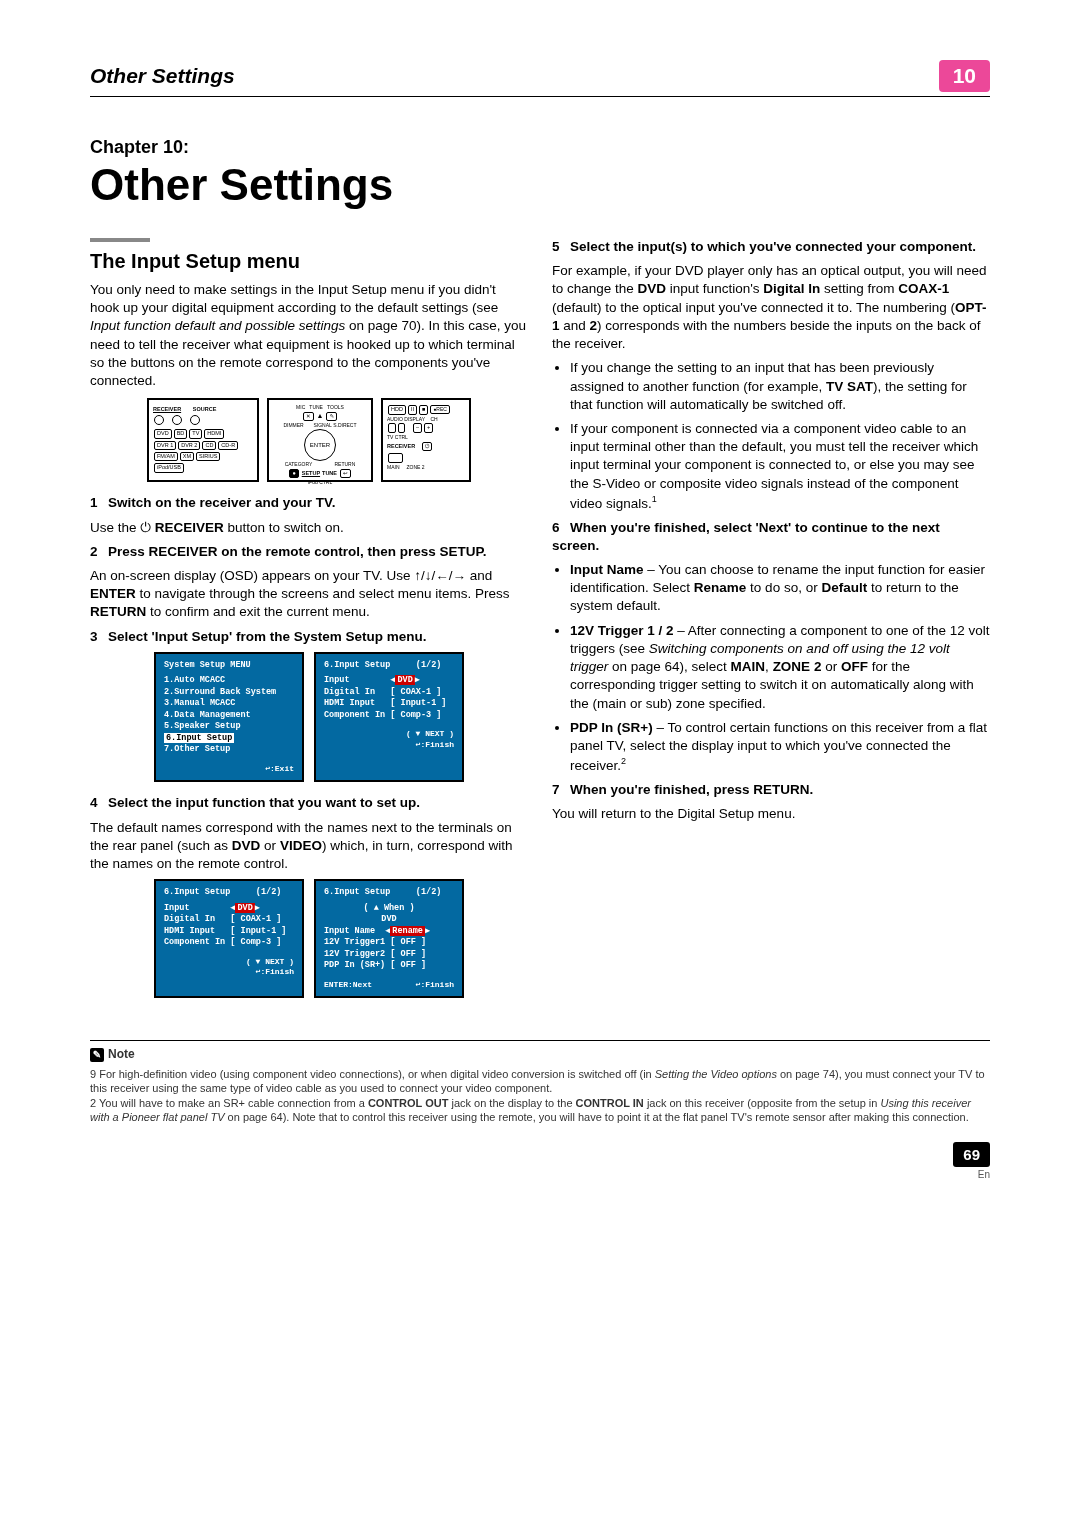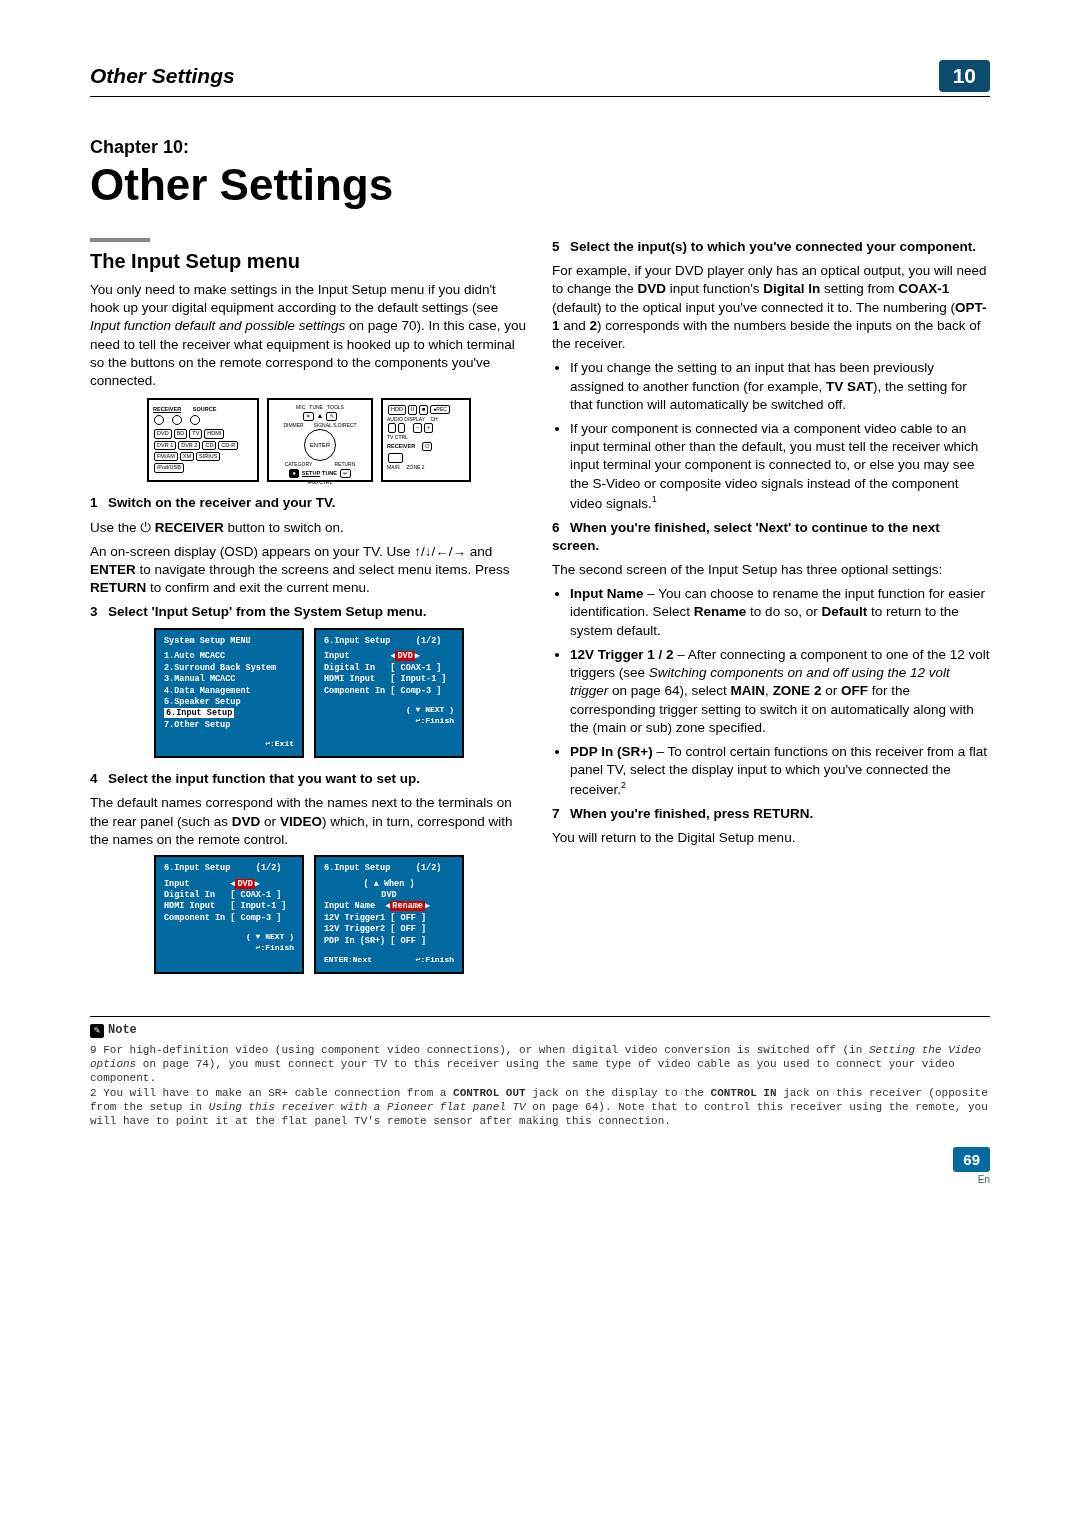--- a/index.html
+++ b/index.html
@@ -27,7 +27,7 @@
     font-style: italic;
   }
   .chapter-badge {
-    background: #0c4a6e;
+    background: #ec4899;
     color: #fff;
     font-size: 21px;
     font-weight: bold;

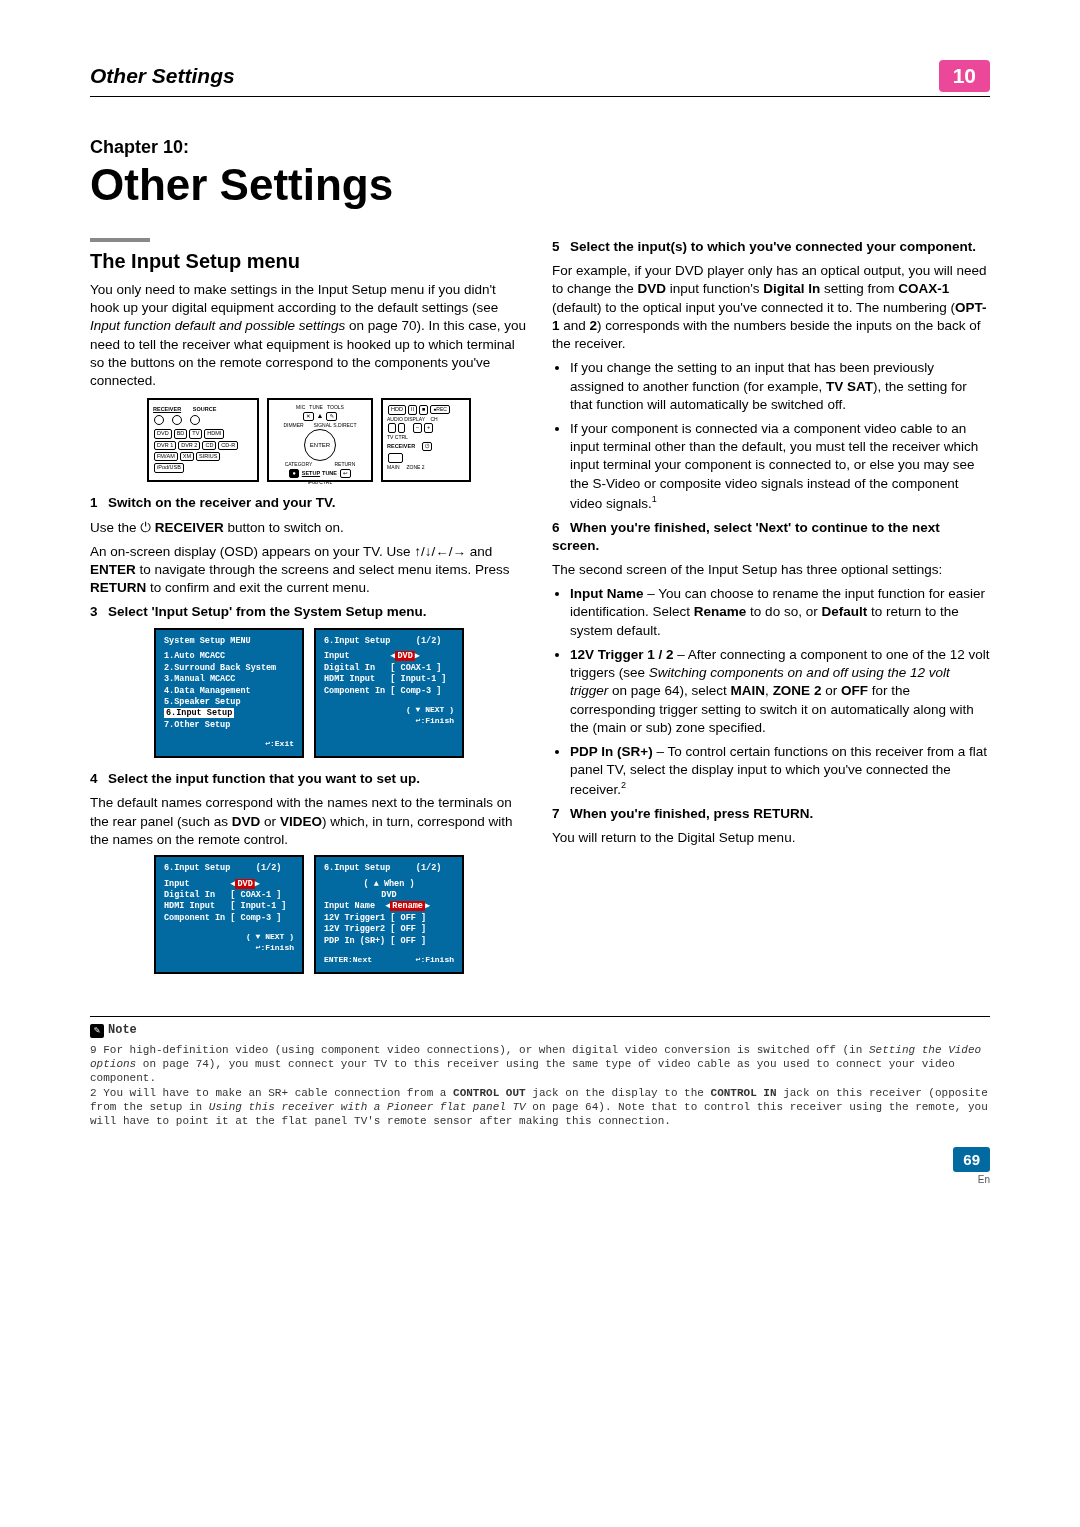--- a/index.html
+++ b/index.html
@@ -190,6 +190,7 @@
       <p class="step"><span class="num">1</span><span>Switch on the receiver and your TV.</span></p>
       <p><span>Use the </span>⏻<span class="bold"> RECEIVER</span><span> button to switch on.</span></p>
 
+      <p class="step"><span class="num">2</span><span>Press RECEIVER on the remote control, then press SETUP.</span></p>
       <p>
         <span>An on-screen display (OSD) appears on your TV. Use </span><span class="arrow">↑</span>/<span class="arrow">↓</span>/<span class="arrow">←</span>/<span class="arrow">→</span><span> and </span><span class="bold">ENTER</span><span> to navigate through the screens and select menu items. Press </span><span class="bold">RETURN</span><span> to confirm and exit the current menu.</span>
       </p>

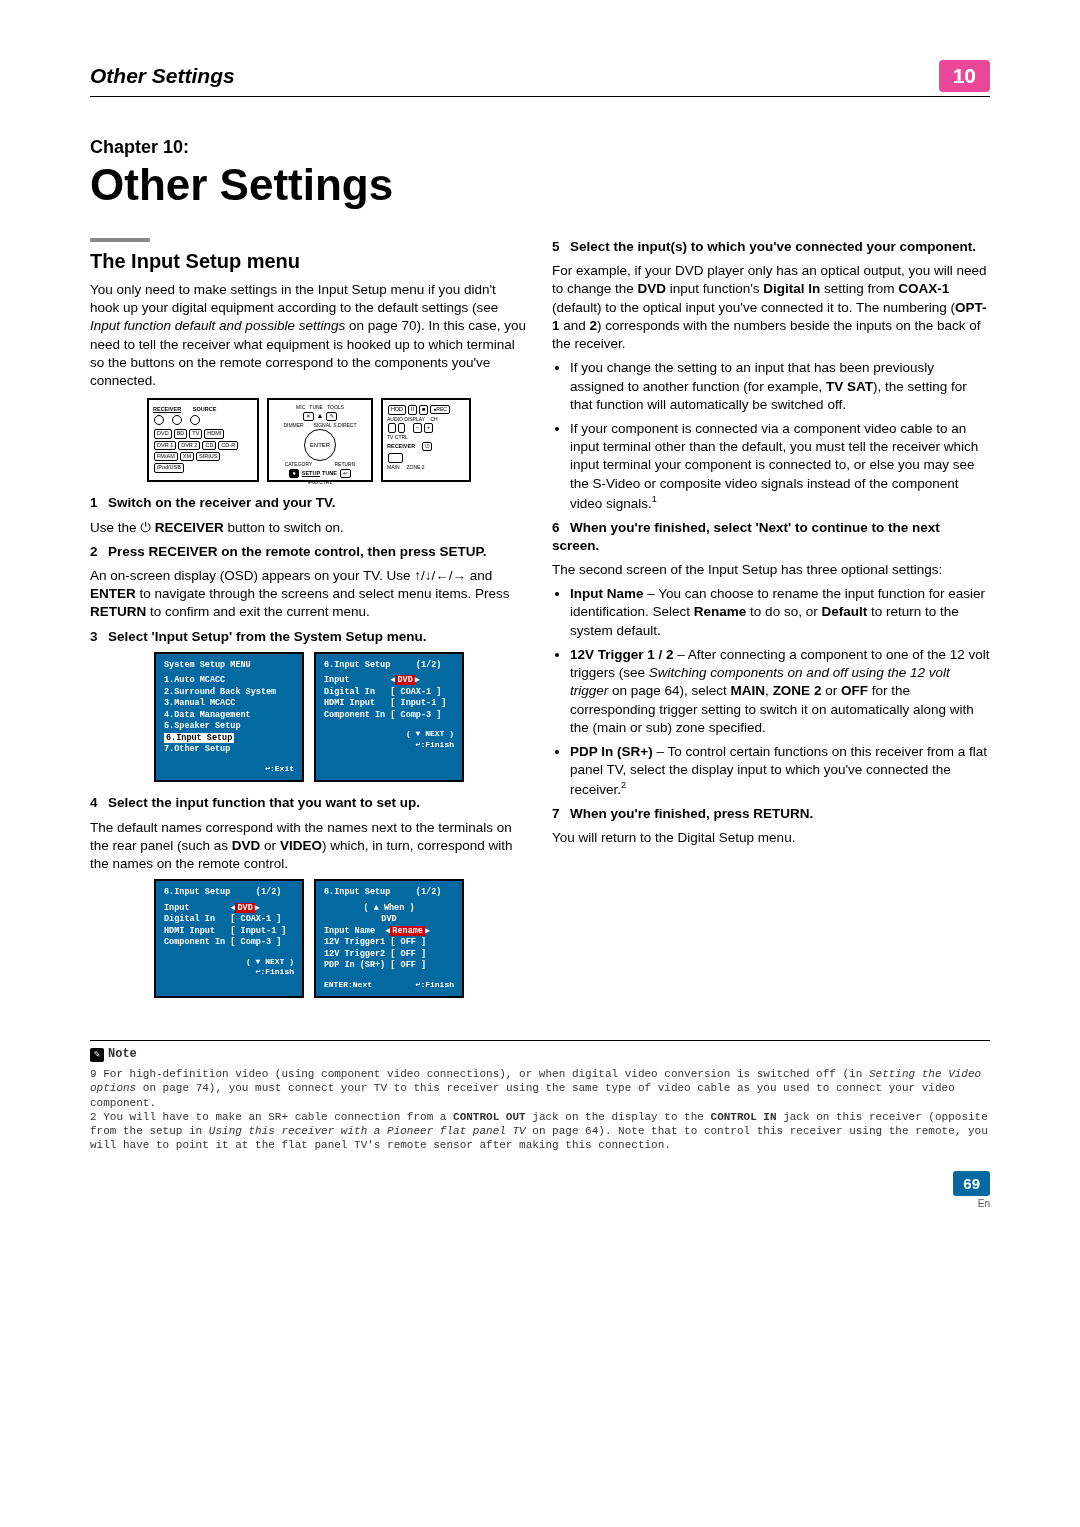--- a/index.html
+++ b/index.html
@@ -258,7 +258,6 @@
       </ul>
 
       <p class="step"><span class="num">6</span><span>When you're finished, select 'Next' to continue to the next screen.</span></p>
-      <p>The second screen of the Input Setup has three optional settings:</p>
       <ul class="bul">
         <li><span class="bold">Input Name</span><span> – You can choose to rename the input function for easier identification. Select </span><span class="bold">Rename</span><span> to do so, or </span><span class="bold">Default</span><span> to return to the system default.</span></li>
         <li><span class="bold">12V Trigger 1 / 2</span><span> – After connecting a component to one of the 12 volt triggers (see </span><span class="italic">Switching components on and off using the 12 volt trigger</span><span> on page 64), select </span><span class="bold">MAIN</span><span>, </span><span class="bold">ZONE 2</span><span> or </span><span class="bold">OFF</span><span> for the corresponding trigger setting to switch it on automatically along with the (main or sub) zone specified.</span></li>

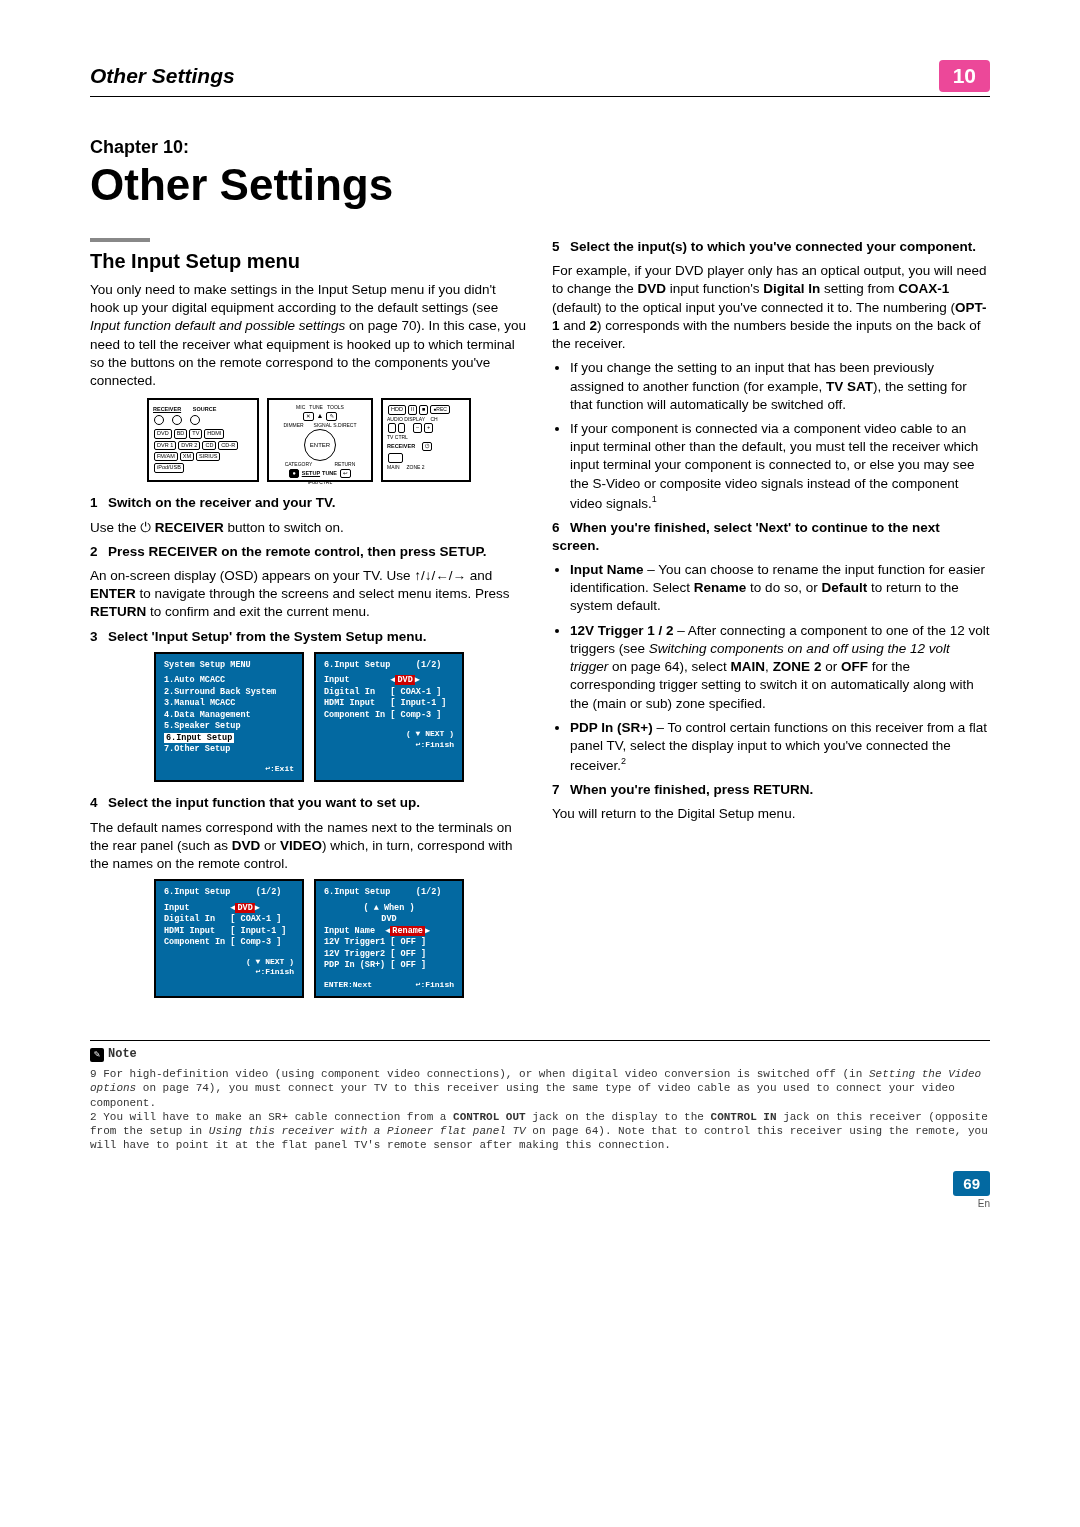--- a/index.html
+++ b/index.html
@@ -118,7 +118,7 @@
   .footnotes {
     border-top:1px solid #000;
     margin-top:30px; padding-top:6px;
-    font-size:11px; line-height:1.3; color:#333;font-family:Liberation Mono, monospace;
+    font-size:11px; line-height:1.3; color:#333;
   }
   .footnotes .note-label { font-weight:bold; font-size:12px; margin-bottom:4px; }
   .pagefoot {

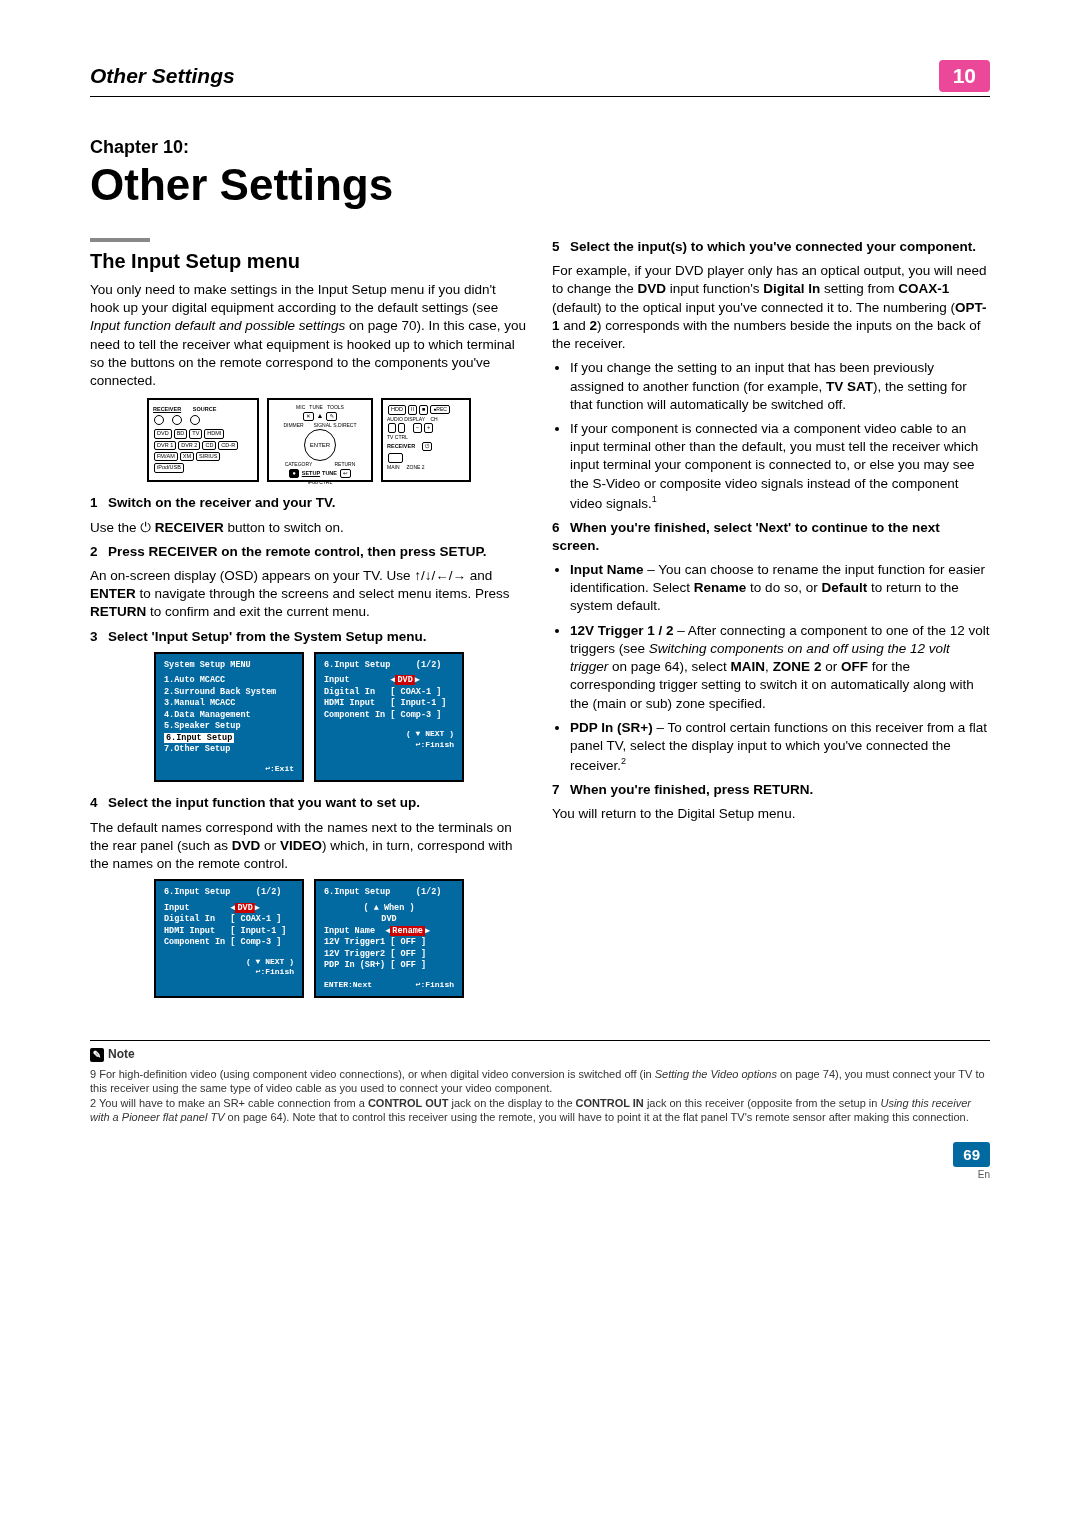--- a/index.html
+++ b/index.html
@@ -125,7 +125,7 @@
     position:relative; text-align:right; margin-top:18px;
   }
   .page-badge {
-    display:inline-block; background:#0369a1; color:#fff; font-weight:bold;
+    display:inline-block; background:#000000; color:#fff; font-weight:bold;
     font-size:15px; padding:4px 10px; border-radius:3px;
   }
   .page-lang { font-size:10px; color:#555; margin-top:2px; }

